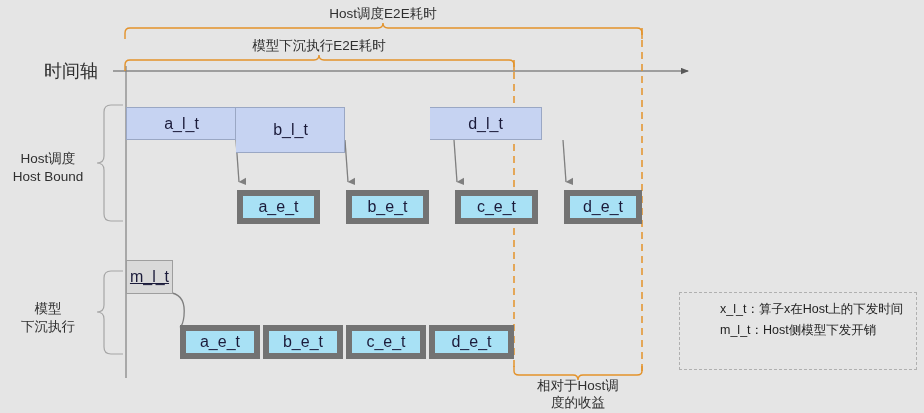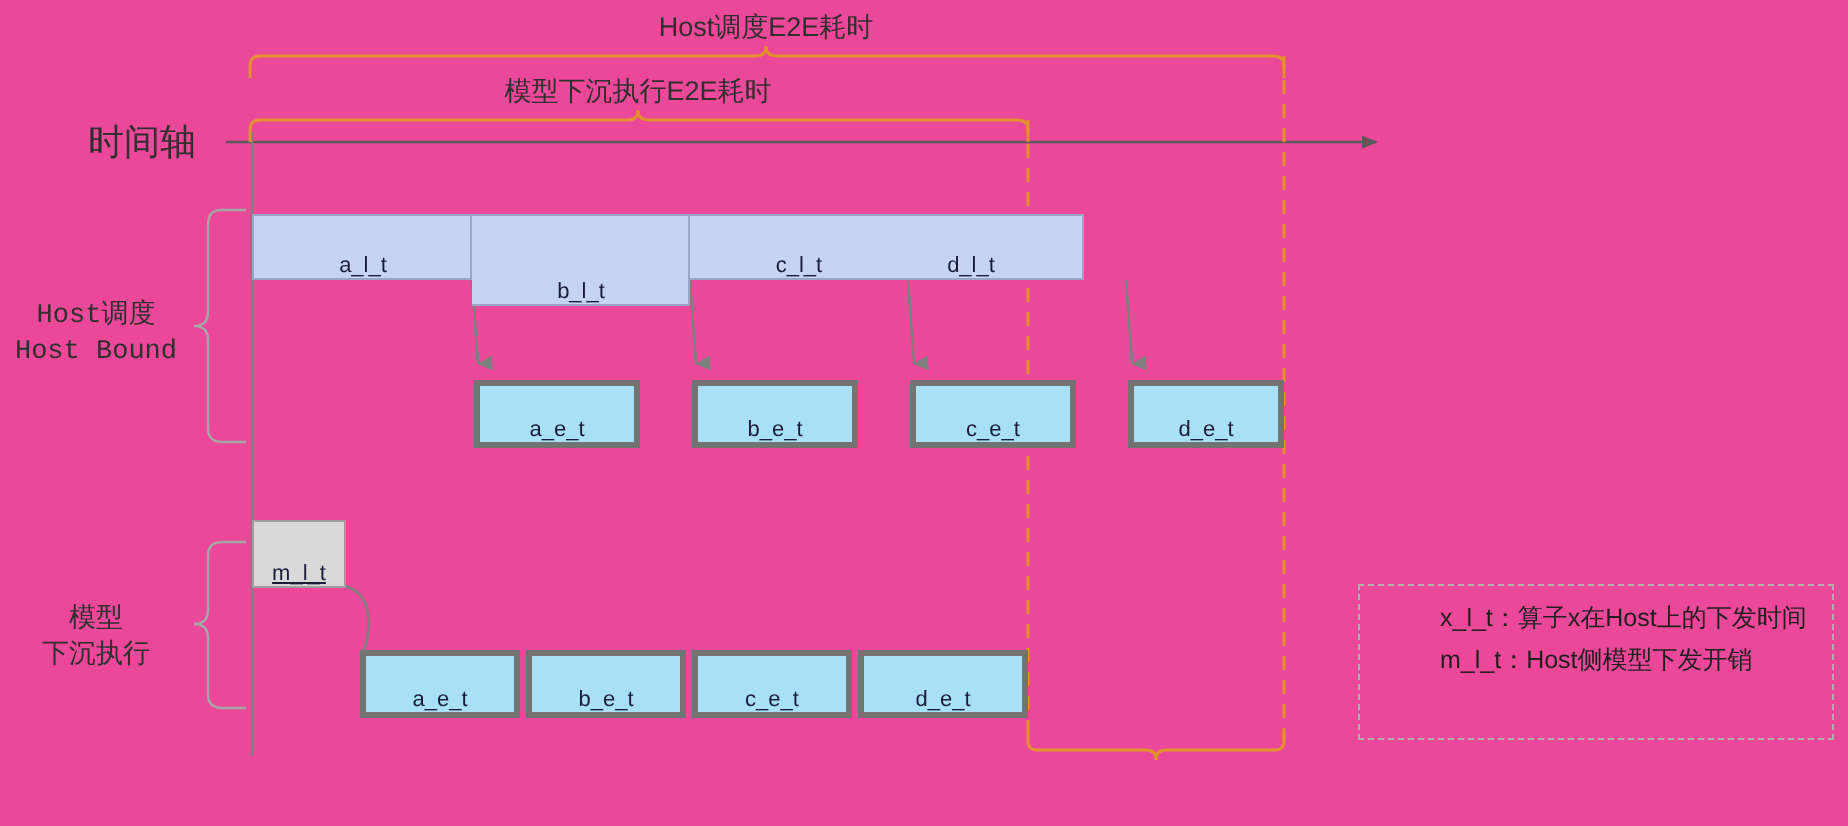--- a/index.html
+++ b/index.html
@@ -15,7 +15,7 @@
     position: relative;
     width: 924px;
     height: 413px;
-    background: #ec4899;
+    background: #e5e5e5;
     overflow: hidden;
   }
   svg.layer {

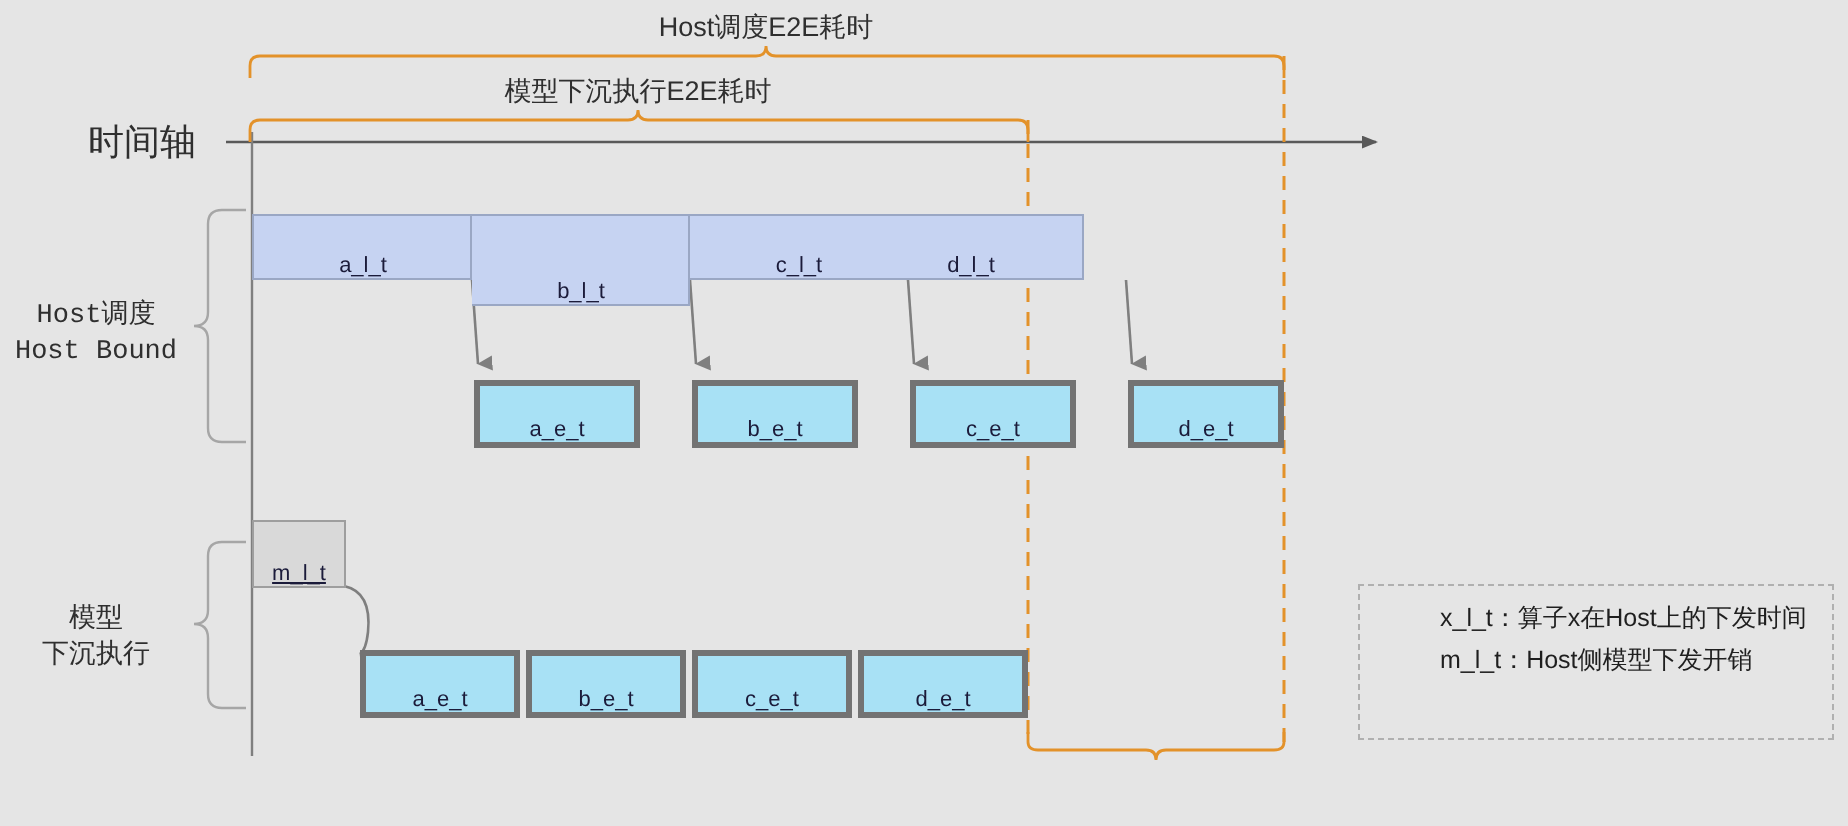--- a/index.html
+++ b/index.html
@@ -51,9 +51,9 @@
     position: absolute;
     box-sizing: border-box;
     display: flex;
-    align-items: flex-end;
+    align-items: center;
     justify-content: center;
-    font-size: 11px;
+    font-size: 16px;
     color: #1b1b3a;
   }
   .box-launch {

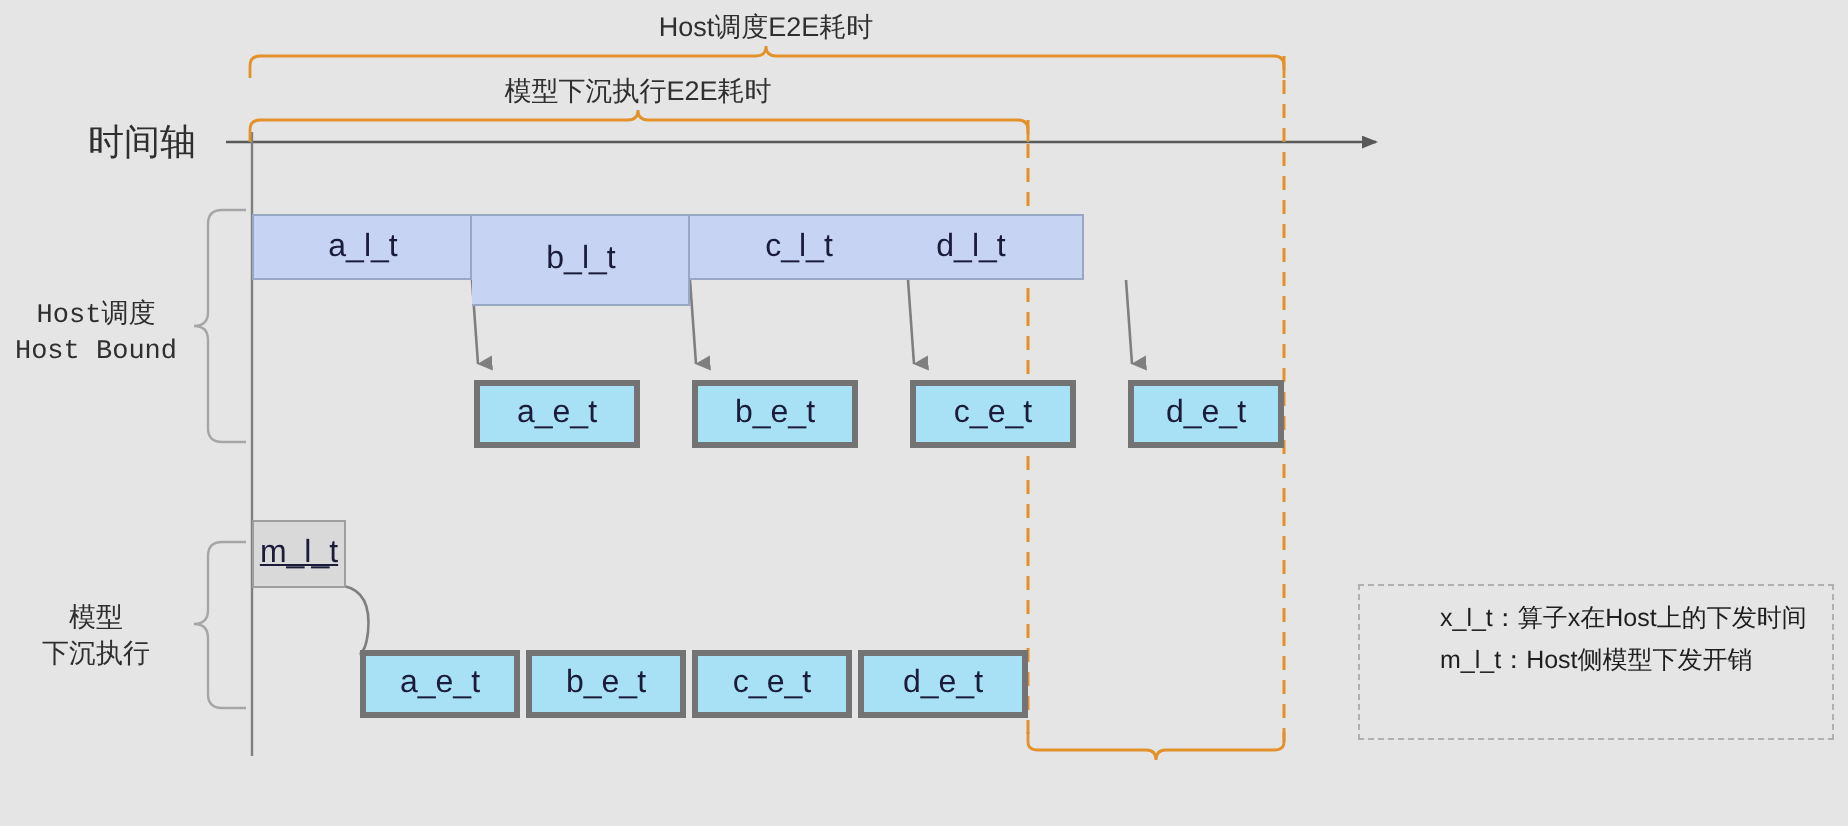--- a/index.html
+++ b/index.html
@@ -173,10 +173,6 @@
     <span>b_l_t</span>
     <span class="divider"></span>
   </div>
-  <div class="box box-launch" style="left:345px; top:107px; width:109px; height:33px;">
-    <span>c_l_t</span>
-    <span class="divider"></span>
-  </div>
   <div class="box box-launch last" style="left:430px; top:107px; width:112px; height:33px;">
     <span>d_l_t</span>
   </div>

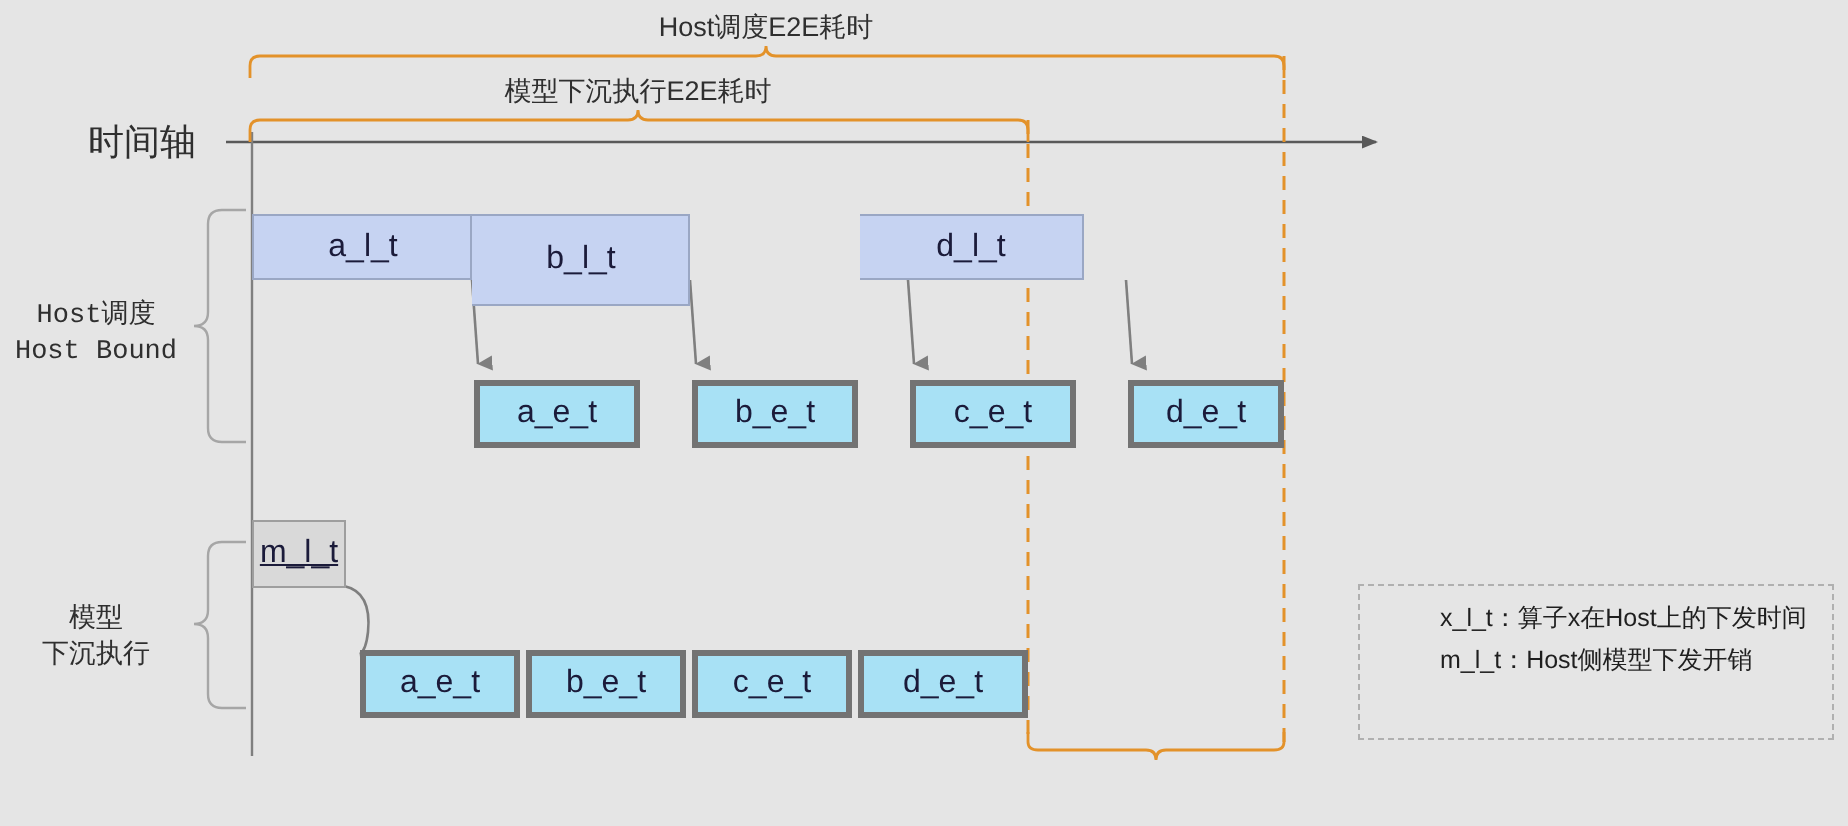--- a/index.html
+++ b/index.html
@@ -161,7 +161,7 @@
 
   <div class="lbl axis-label" style="left:44px; top:63px; width:68px; text-align:left;">时间轴</div>
 
-  <div class="lbl side-label" style="left:0px; top:150px; width:96px;font-family:Liberation Mono, monospace;"><span>Host调度</span><br><span>Host Bound</span></div>
+  <div class="lbl side-label" style="left:0px; top:150px; width:96px;"><span>Host调度</span><br><span>Host Bound</span></div>
 
   <div class="lbl side-label" style="left:0px; top:300px; width:96px;"><span>模型</span><br><span>下沉执行</span></div>
 

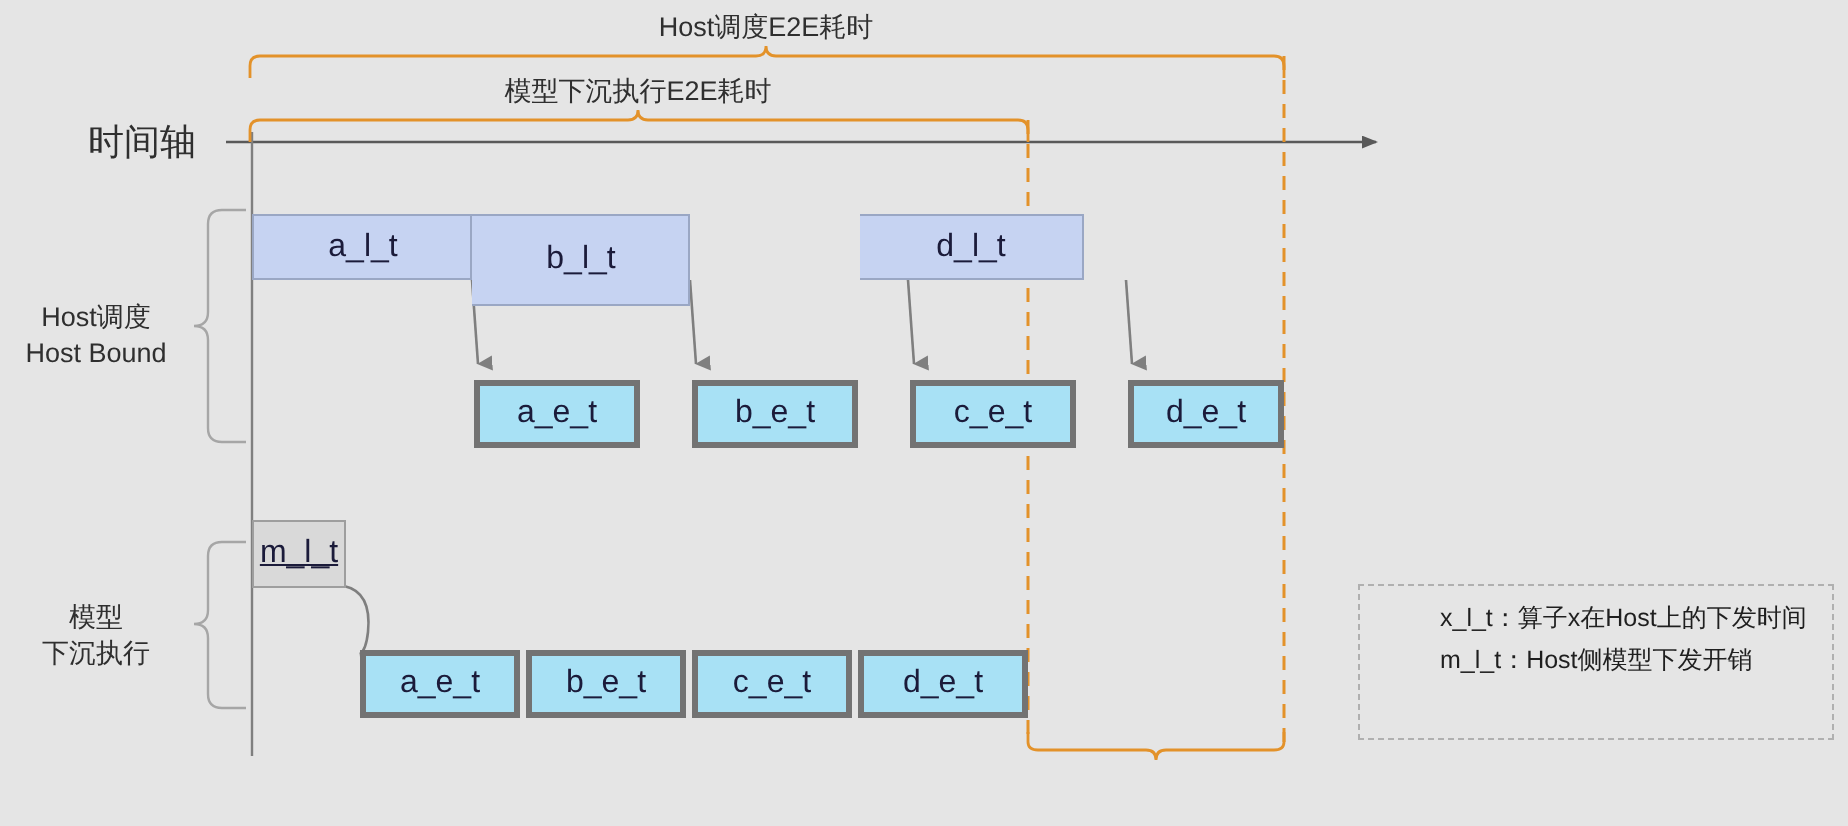--- a/index.html
+++ b/index.html
@@ -72,7 +72,7 @@
   }
   .box-exec {
     background: #a8e1f5;
-    border: 3px solid #737373;
+    border: 6px solid #737373;
   }
   .box-model {
     background: #d9d9d9;

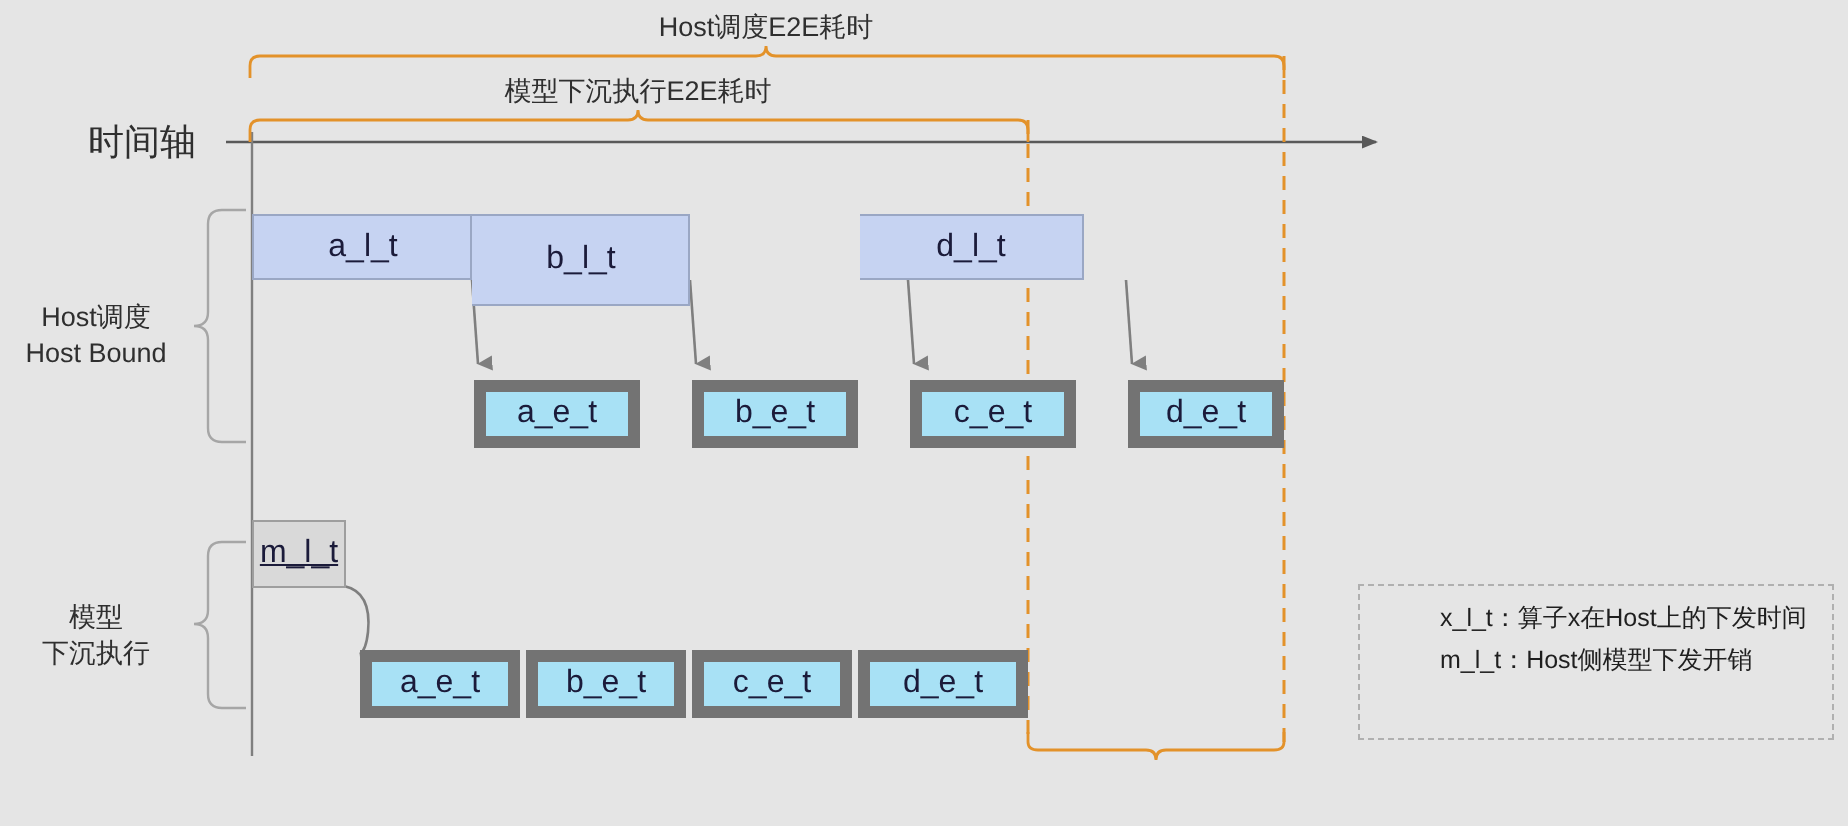--- a/index.html
+++ b/index.html
@@ -207,6 +207,7 @@
     <span>d_e_t</span>
   </div>
 
+  <div class="lbl lbl-cn" style="left:498px; top:377px; width:160px;"><span>相对于Host调</span><br><span>度的收益</span></div>
 
   <div id="legend">
     <div class="line">x_l_t：算子x在Host上的下发时间</div>

